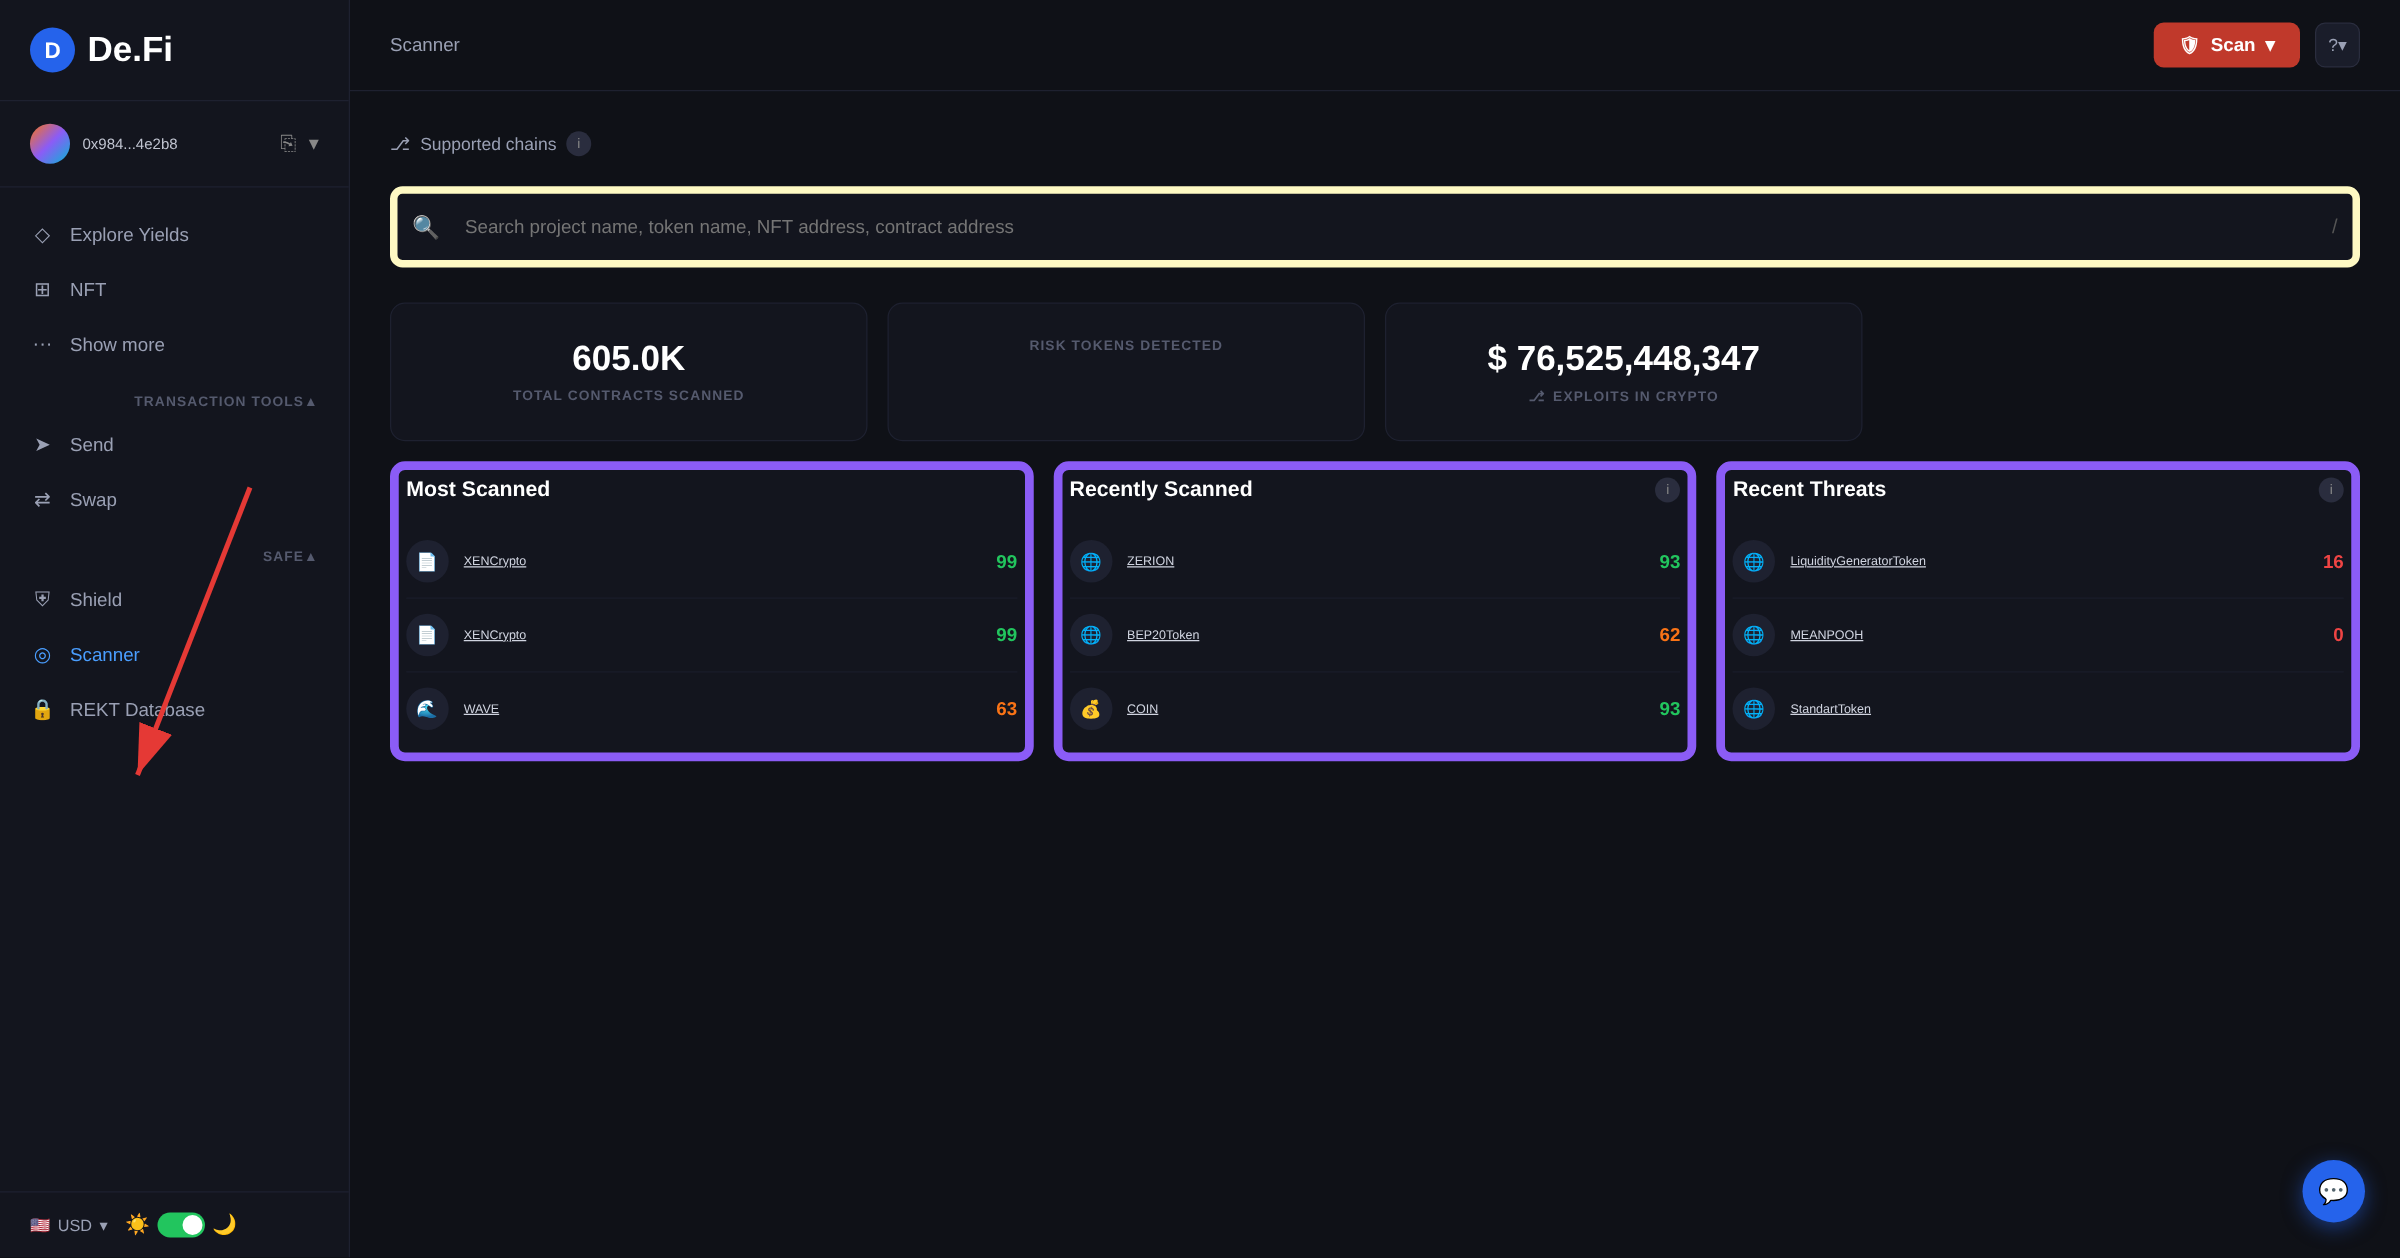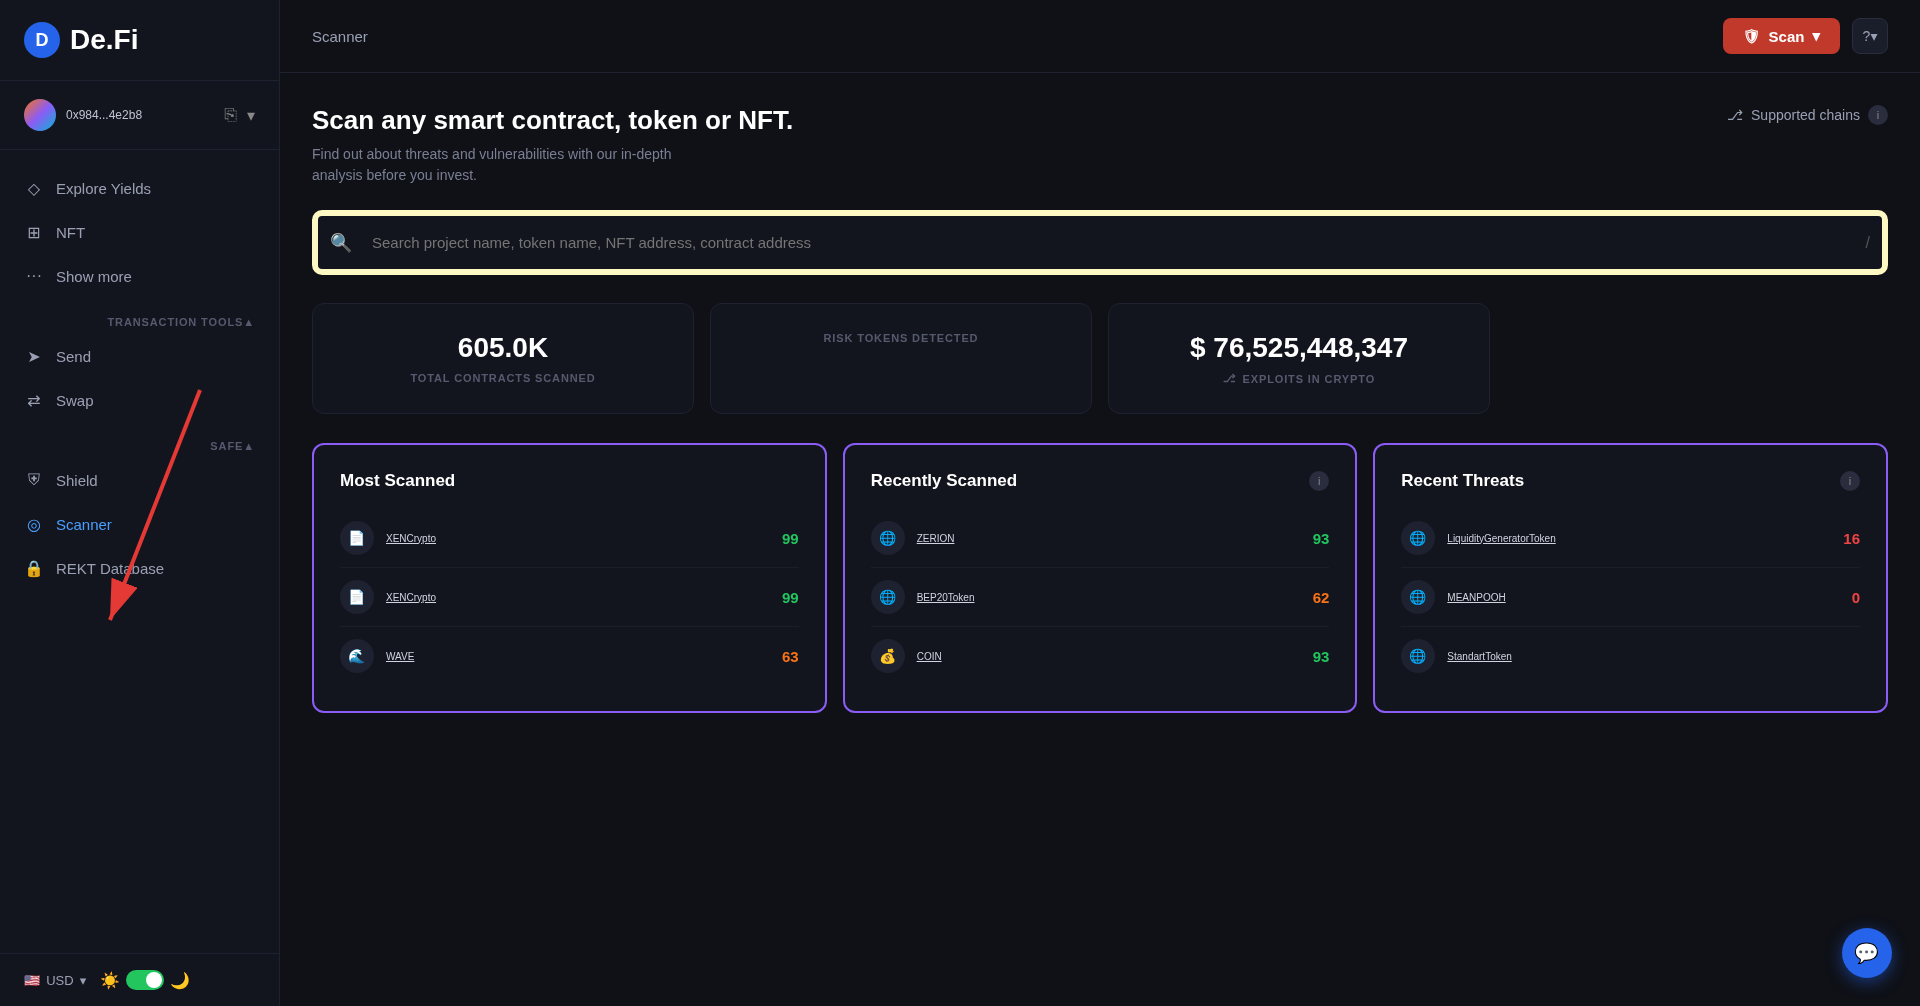--- a/index.html
+++ b/index.html
@@ -488,10 +488,6 @@
   <div class="content">
 
     <div class="hero-section">
-      <div class="hero-text">
-        <h1>Scan any smart contract, token or NFT.</h1>
-        <p>Find out about threats and vulnerabilities with our in-depth<br>analysis before you invest.</p>
-      </div>
       <button class="supported-chains-btn">
         <span>⎇</span>
         <span>Supported chains</span>

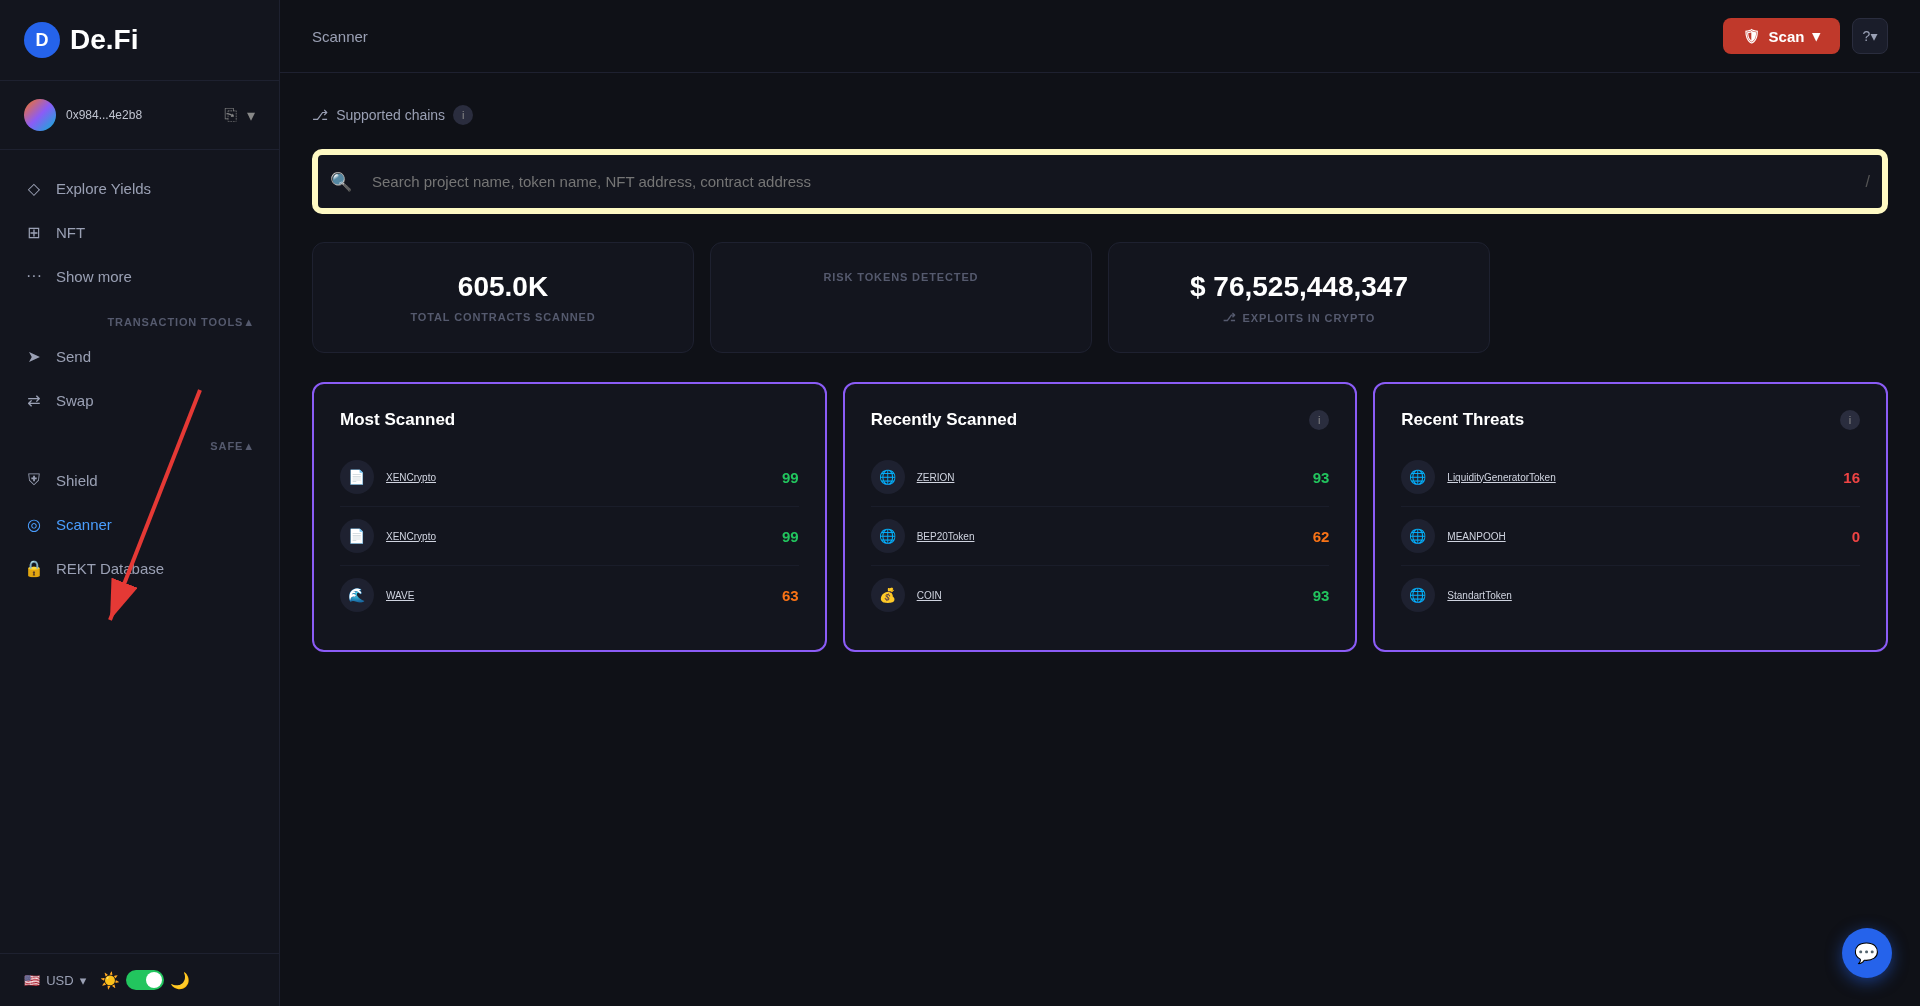--- a/index.html
+++ b/index.html
@@ -276,7 +276,7 @@
       display: grid;
       grid-template-columns: 1fr 1fr 1fr 1fr;
       gap: 16px;
-      margin-bottom: 29px;
+      margin-bottom: 16px;
     }
     .stat-card {
       background: #13151e;

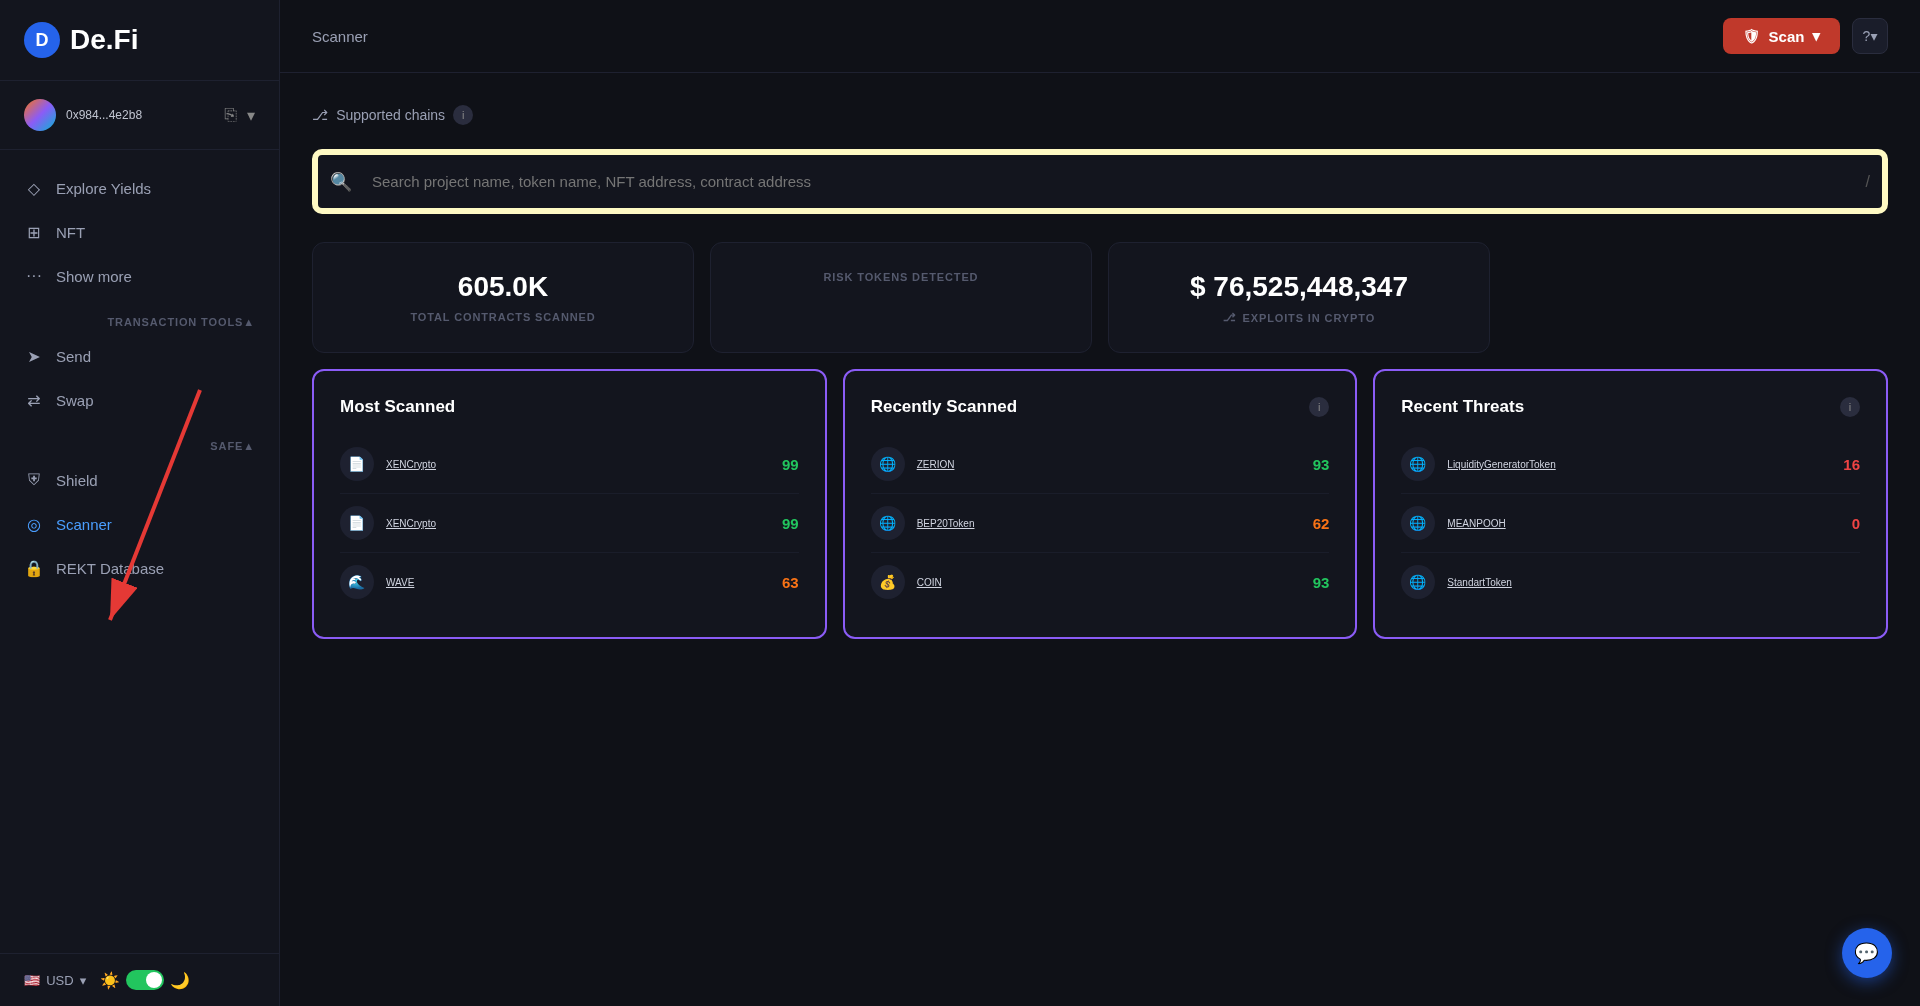--- a/index.html
+++ b/index.html
@@ -313,9 +313,9 @@
     }
     .list-card {
       background: #13151e;
-      border: 2px solid #8b5cf6;
+      border: 7px solid #8b5cf6;
       border-radius: 12px;
-      padding: 26px;
+      padding: 6px;
     }
     .list-card-header {
       display: flex;

